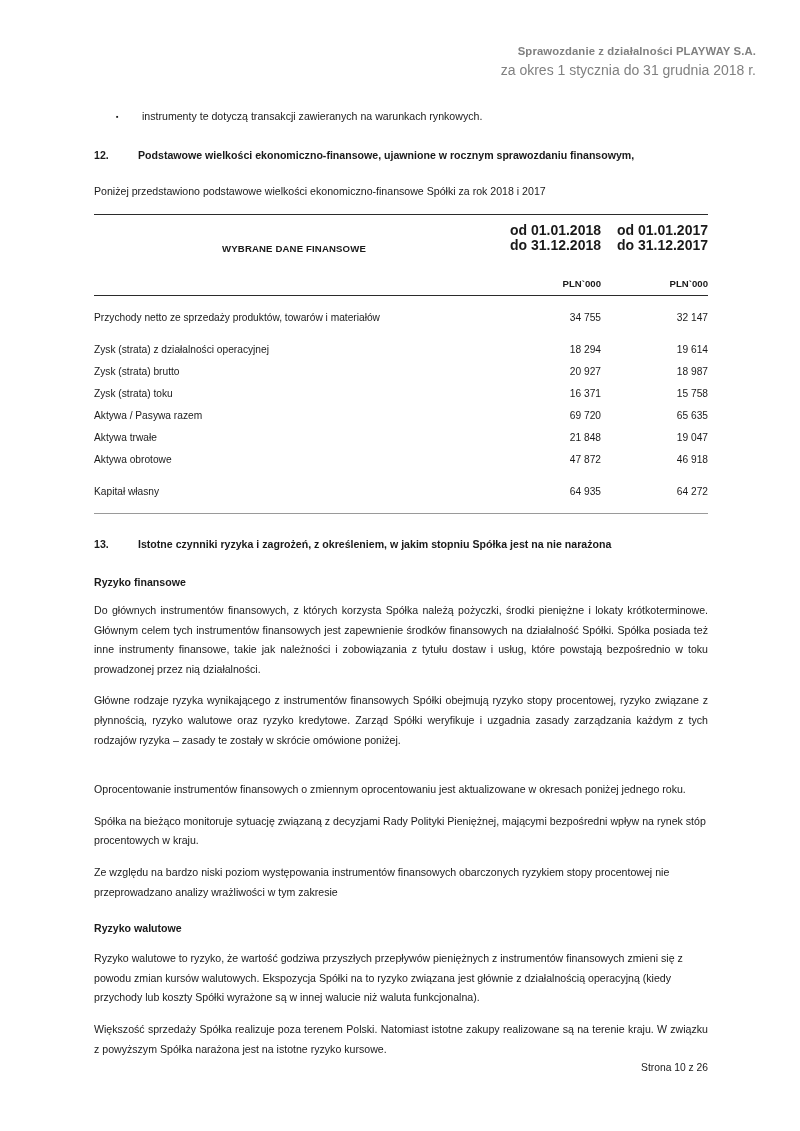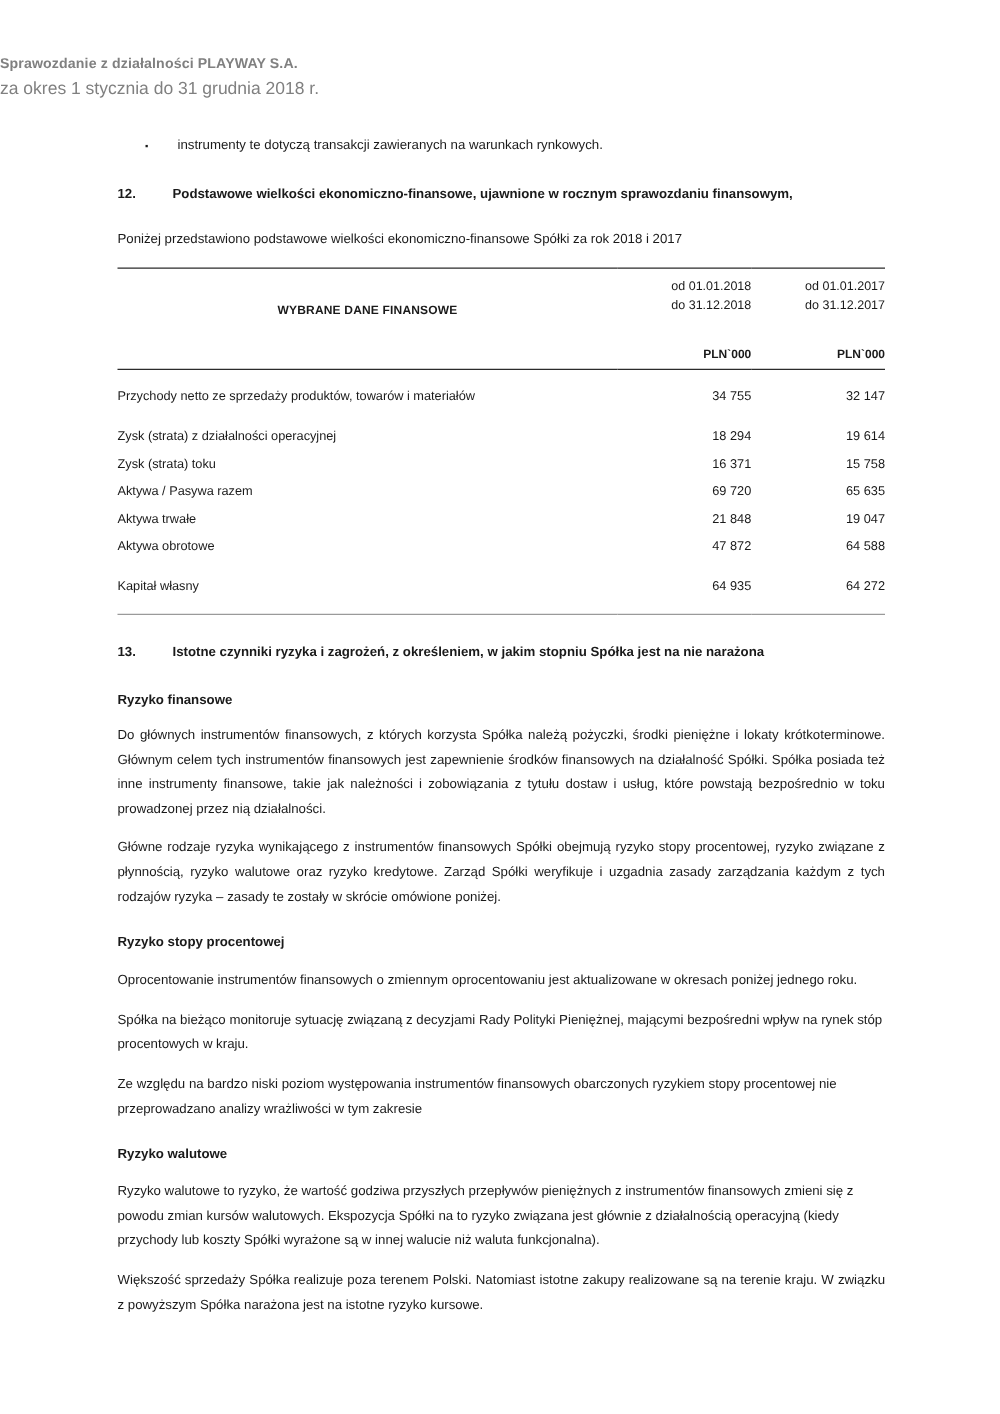--- a/index.html
+++ b/index.html
@@ -28,7 +28,7 @@
     top: 44px;
     left: 0;
     width: 756px;
-    text-align: left;
+    text-align: right;
     color: #808080;
   }
   .doc-header .line1 {

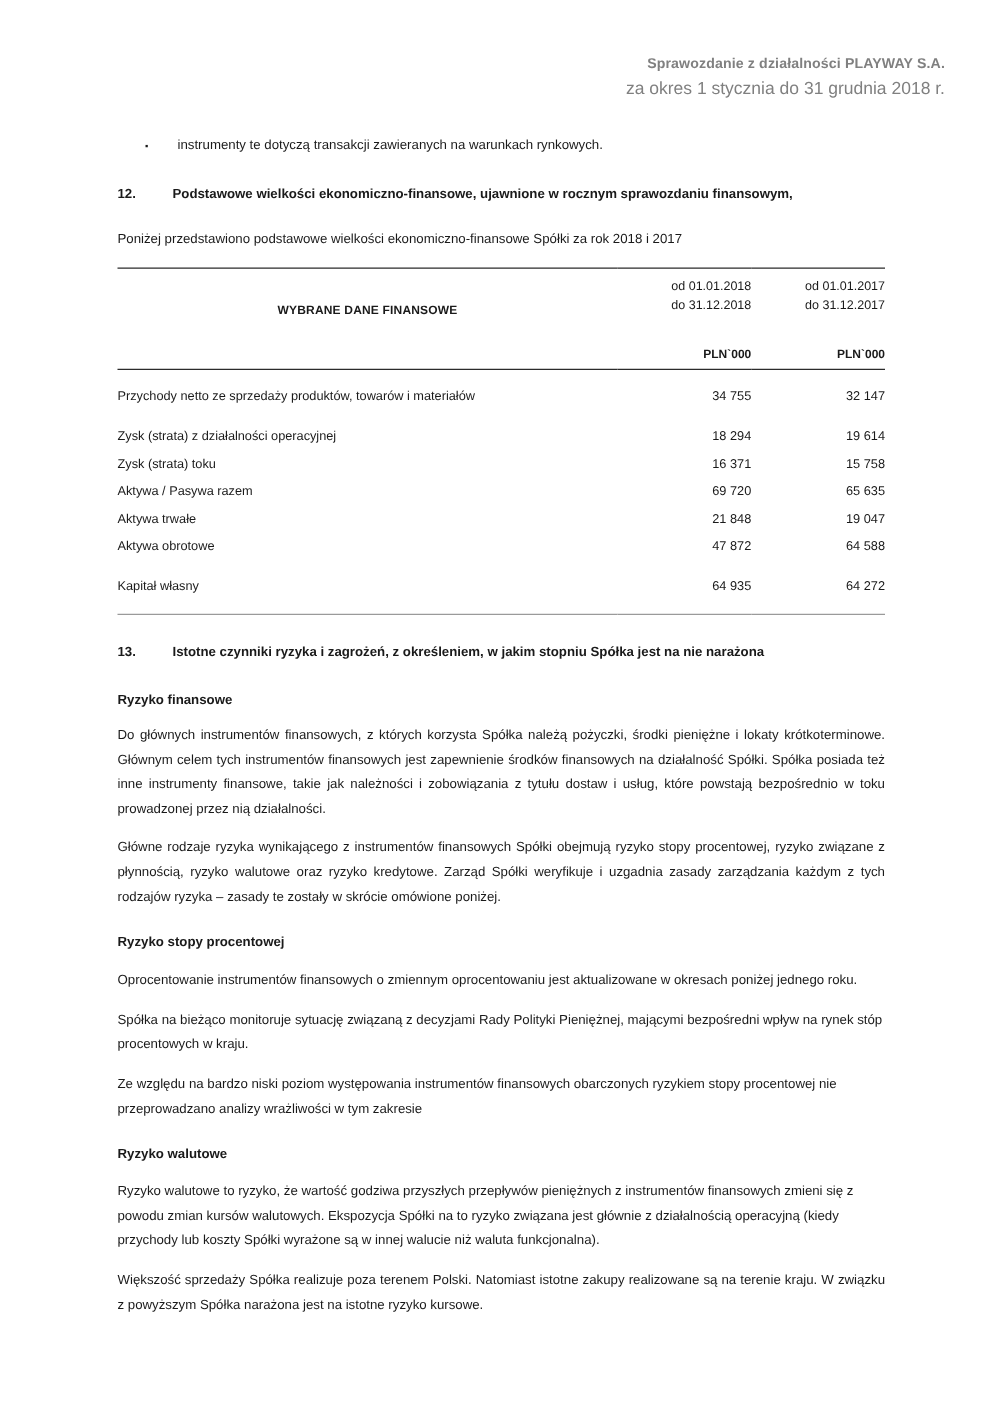--- a/index.html
+++ b/index.html
@@ -141,8 +141,8 @@
     top: 8px;
     right: 0;
     text-align: right;
-    font-size: 10px;
-    font-weight: normal;
+    font-size: 14px;
+    font-weight: bold;
     line-height: 14.5px;
   }
   .hdr-unit {

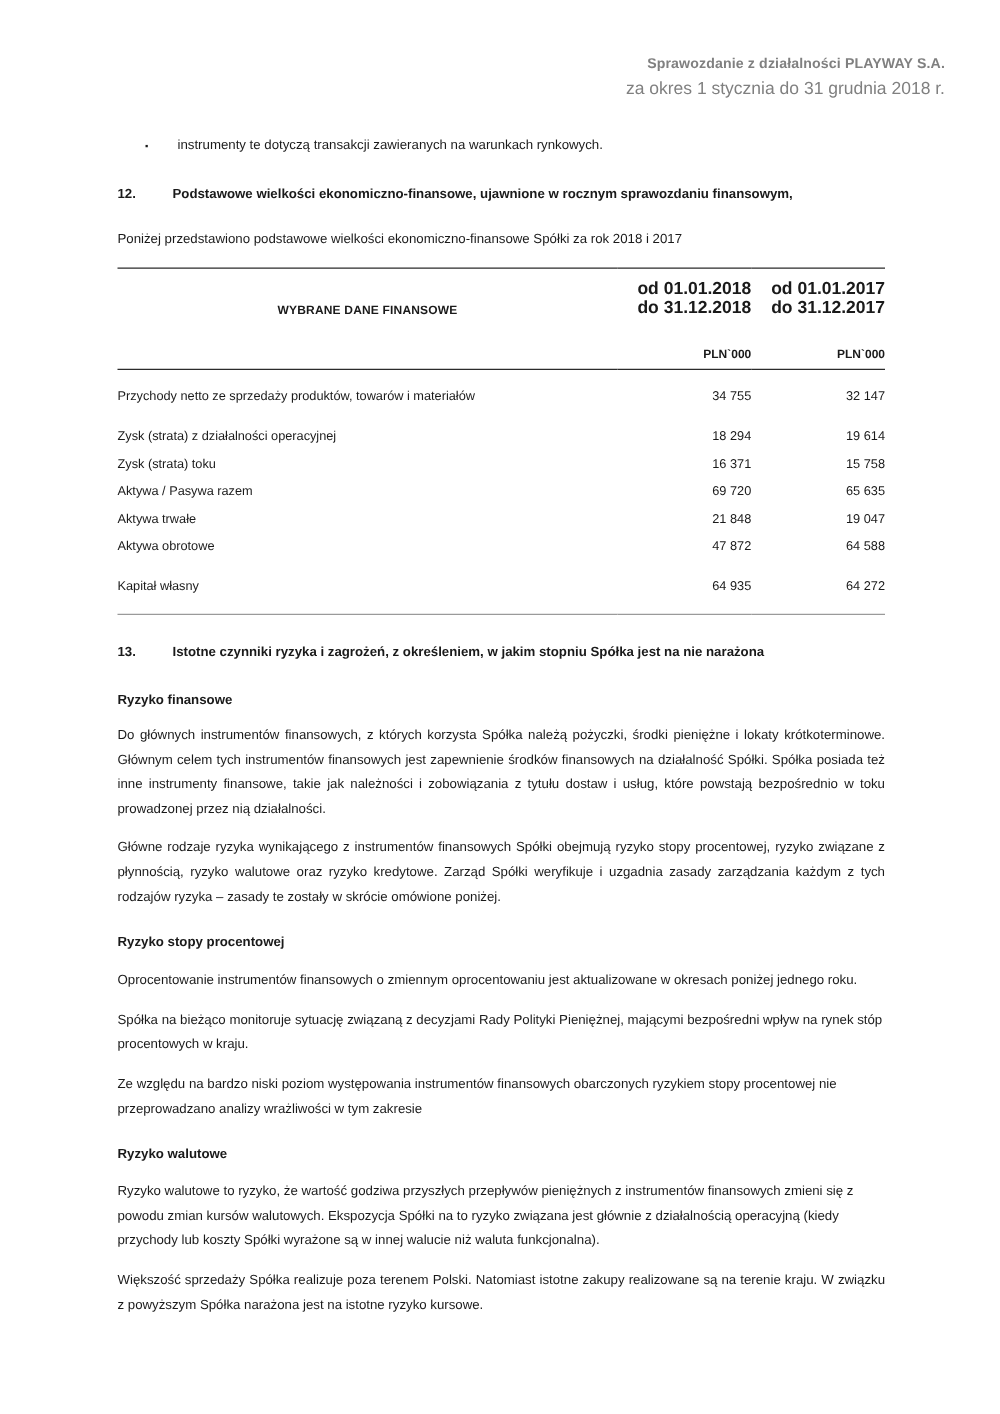--- a/index.html
+++ b/index.html
@@ -277,6 +277,11 @@
           <td class="num">19 614</td>
         </tr>
         <tr>
+          <td class="label">Zysk (strata) brutto</td>
+          <td class="num">20 927</td>
+          <td class="num">18 987</td>
+        </tr>
+        <tr>
           <td class="label">Zysk (strata) toku</td>
           <td class="num">16 371</td>
           <td class="num">15 758</td>

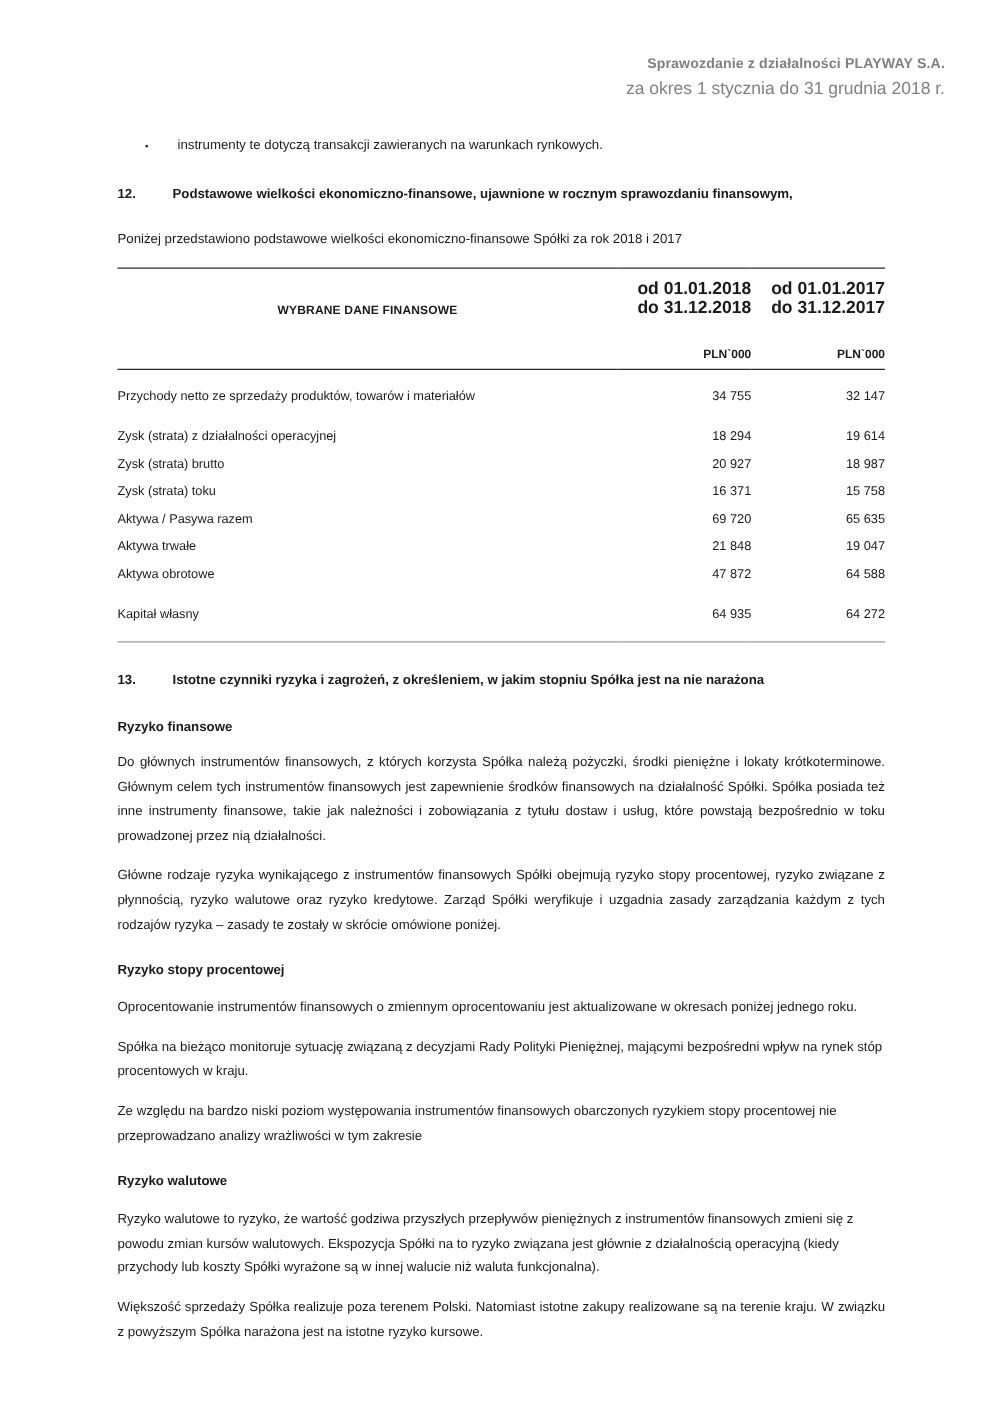--- a/index.html
+++ b/index.html
@@ -299,7 +299,7 @@
         <tr class="gap-after">
           <td class="label">Aktywa obrotowe</td>
           <td class="num">47 872</td>
-          <td class="num">64 588</td>
+          <td class="num">46 918</td>
         </tr>
         <tr class="gap-after">
           <td class="label">Kapitał własny</td>

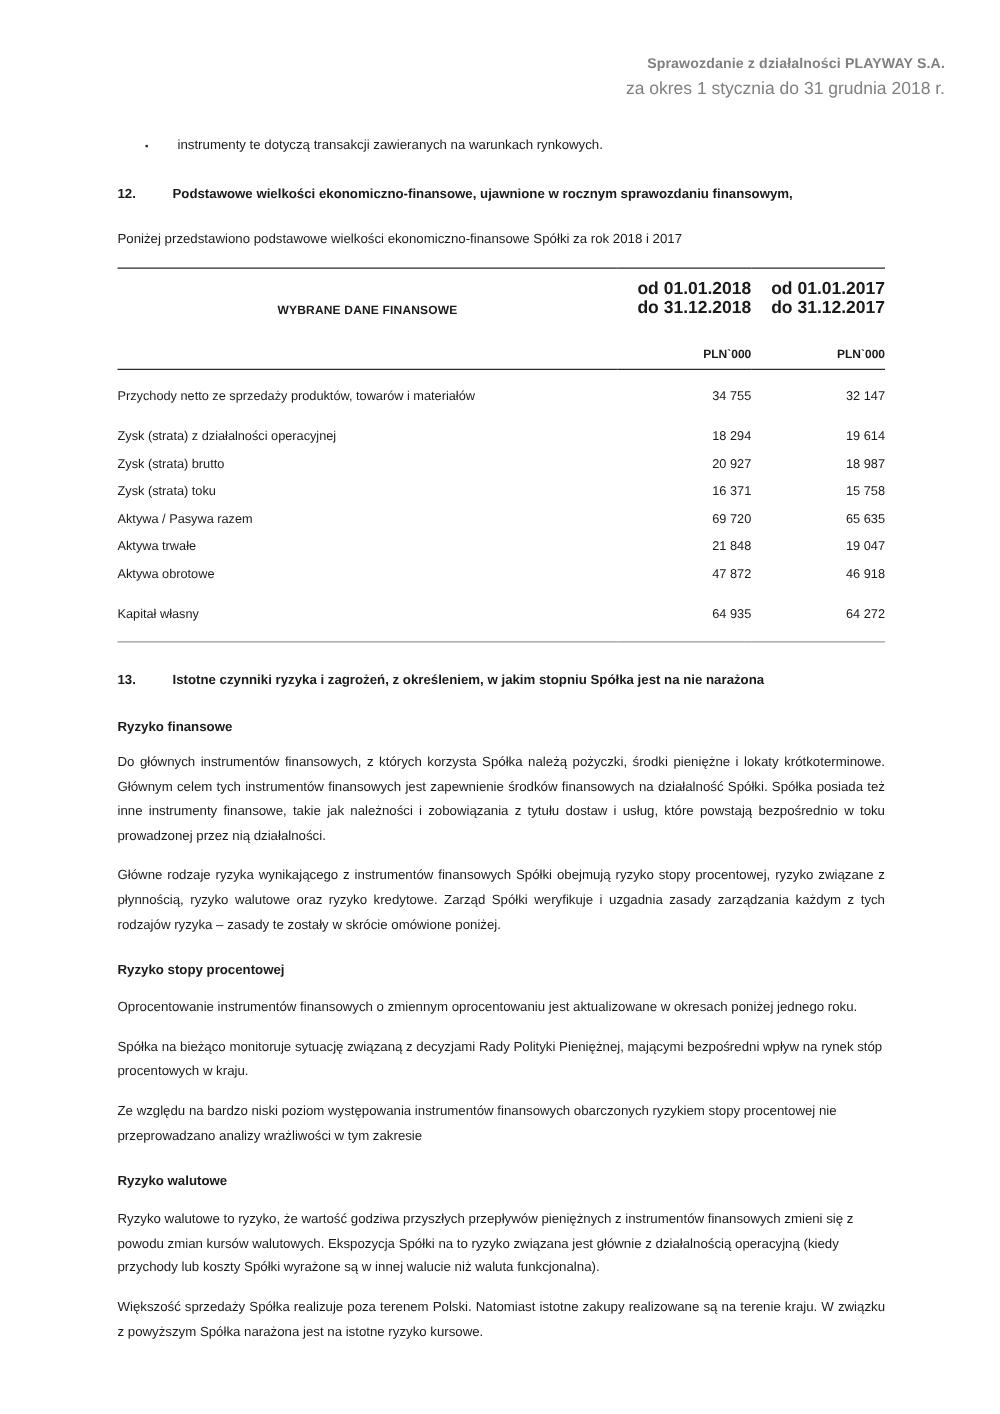--- a/index.html
+++ b/index.html
@@ -331,7 +331,6 @@
 
     <div class="sp-18"></div>
 
-    <div class="sub-heading">Ryzyko stopy procentowej</div>
     <div class="sp-12"></div>
     <p class="para">Oprocentowanie instrumentów finansowych o zmiennym oprocentowaniu jest aktualizowane w okresach poniżej jednego roku.</p>
     <div class="sp-12"></div>

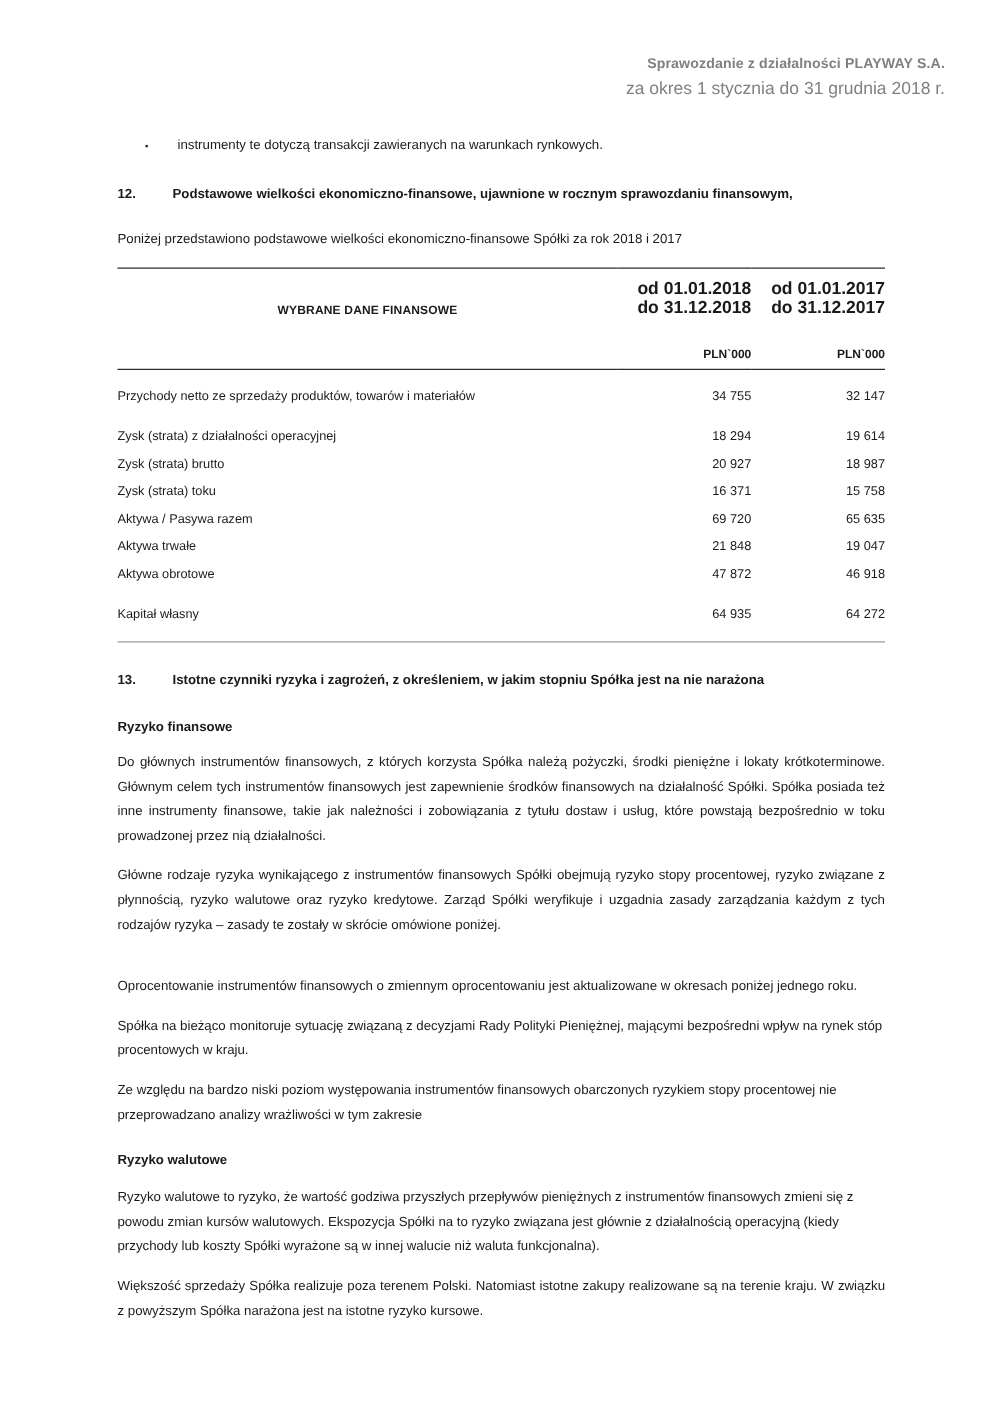--- a/index.html
+++ b/index.html
@@ -348,6 +348,7 @@
 
   </div>
 
+  <div class="doc-footer">Strona 10 z 26</div>
 
 </div>
 

